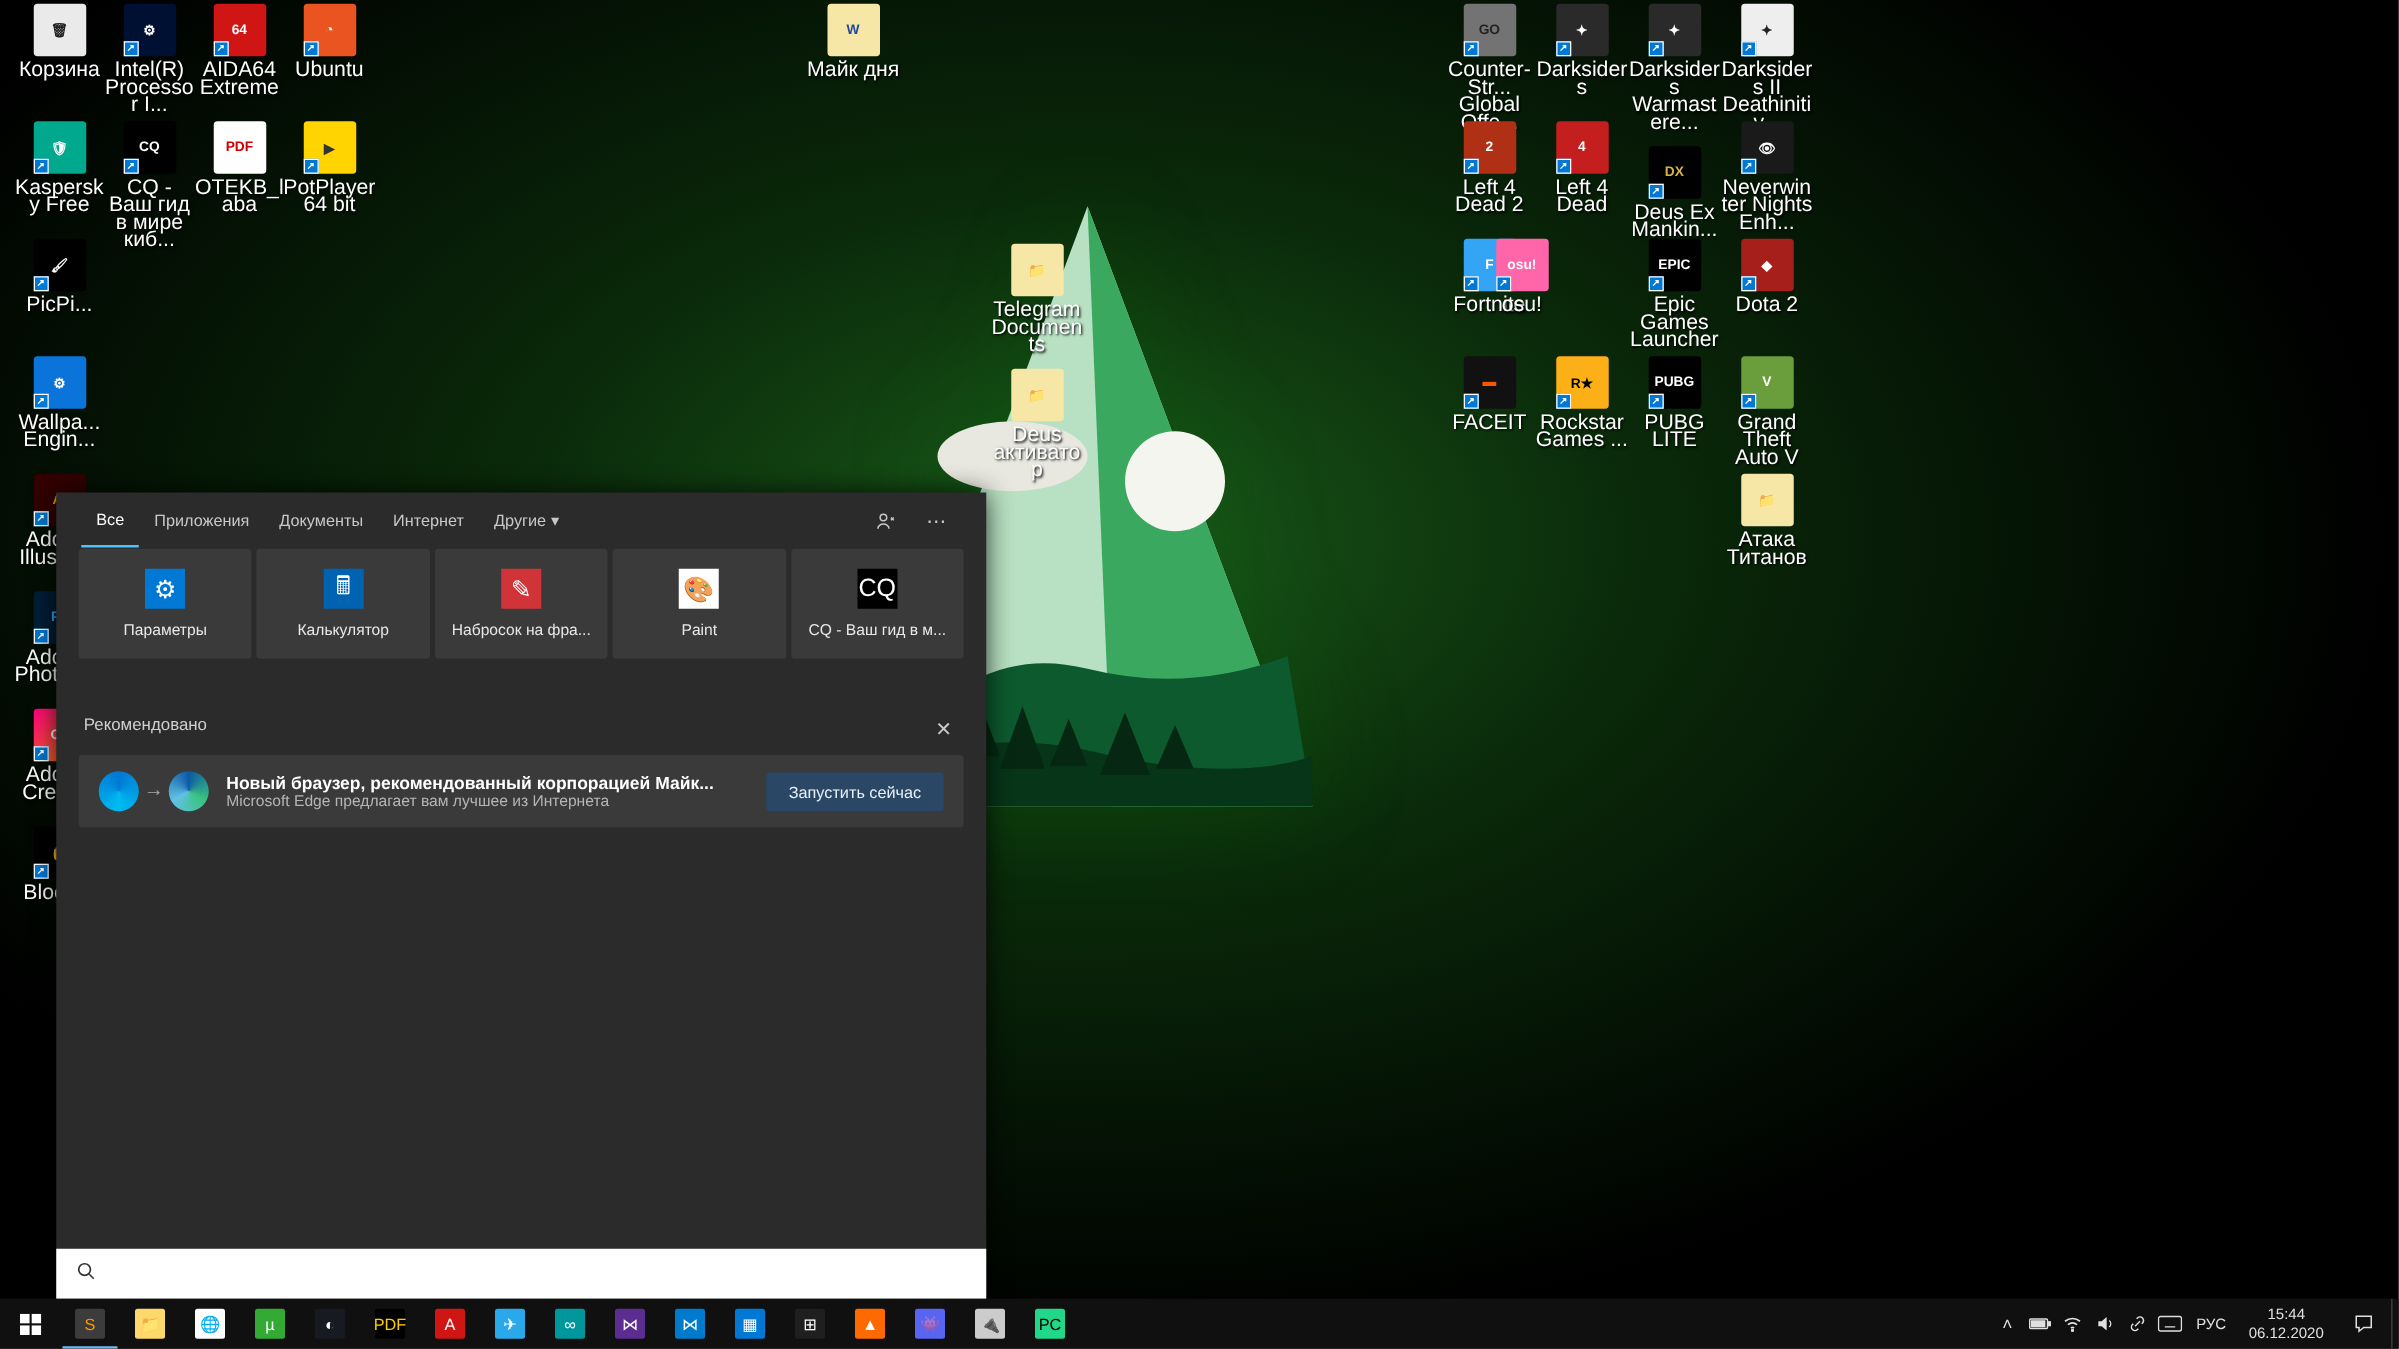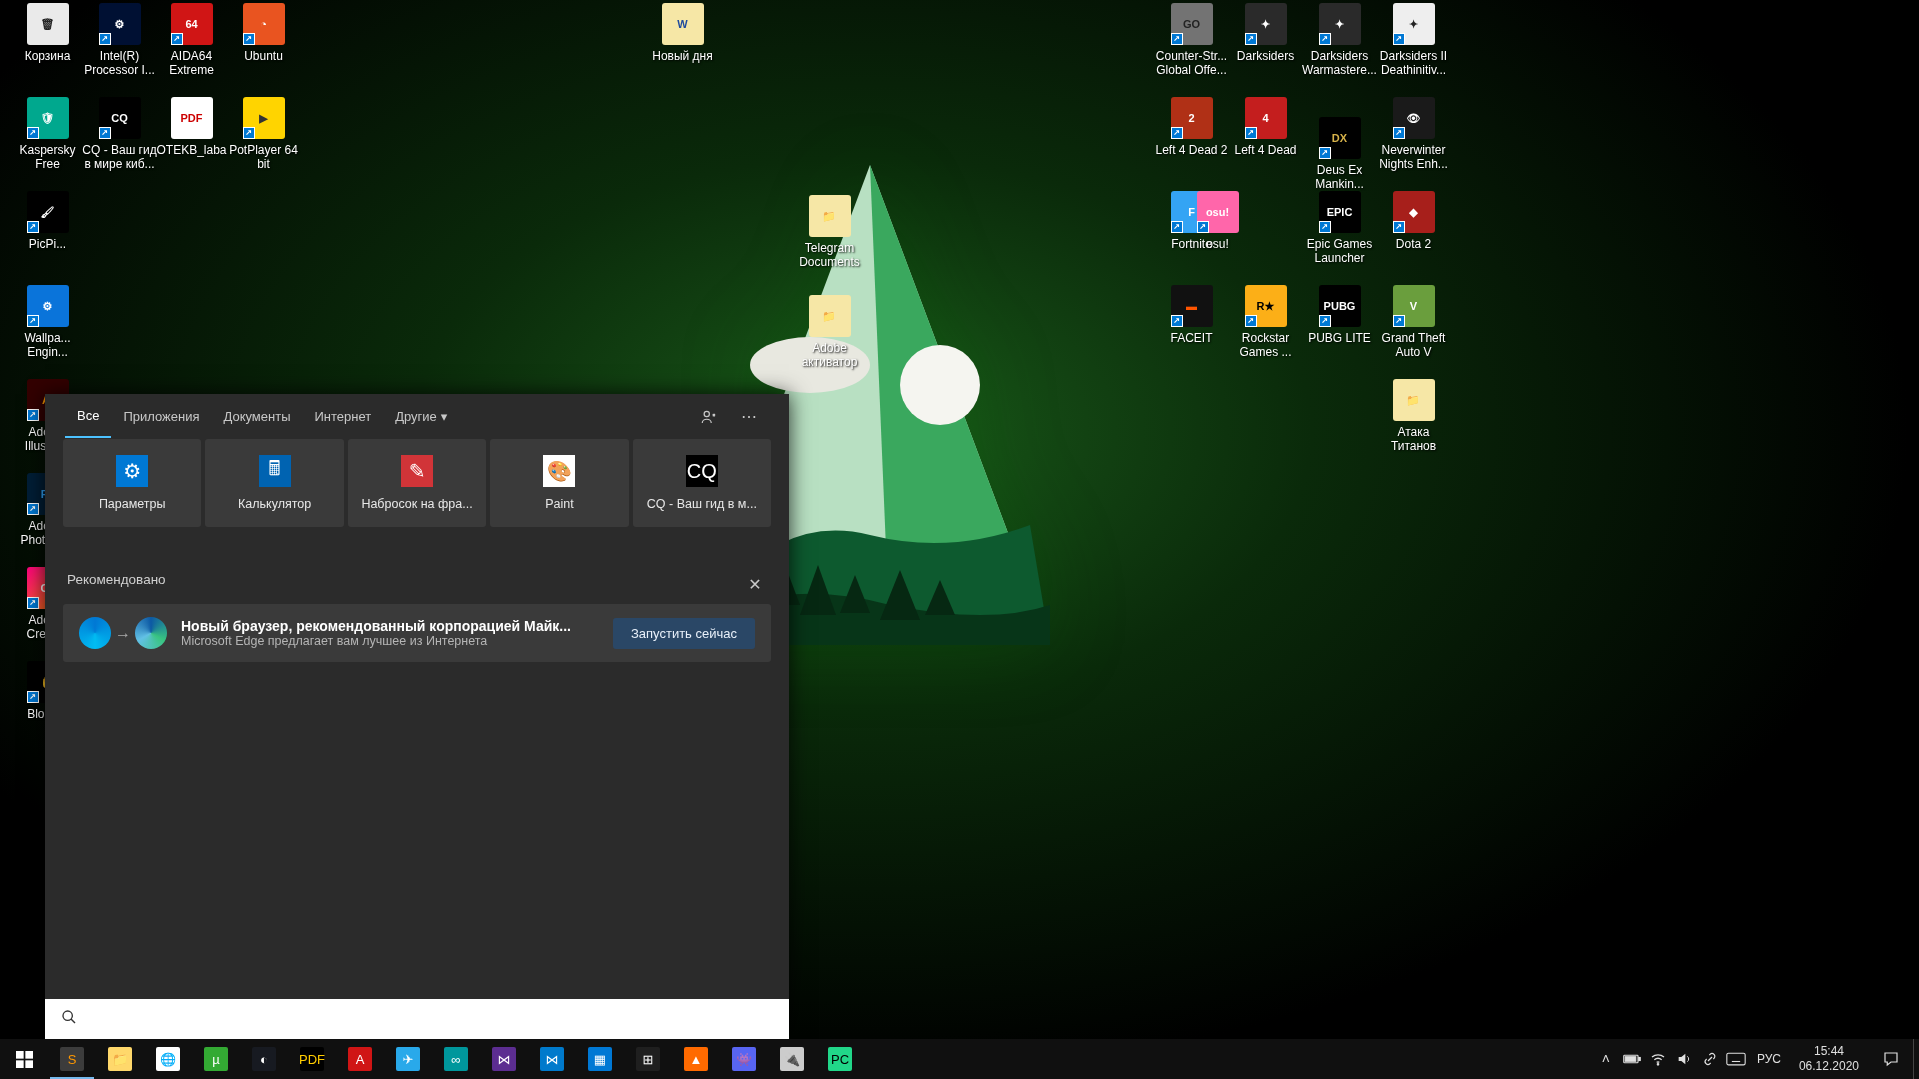--- a/index.html
+++ b/index.html
@@ -15,7 +15,7 @@
 .dicon { position: absolute; width: 75px; text-align: center; cursor: pointer; }
 .dicon .img { width: 42px; height: 42px; margin: 0 auto 4px; border-radius: 3px; display: flex; align-items: center; justify-content: center; font-size: 11px; font-weight: bold; color: #fff; position: relative; }
 .dicon .img .shortcut { position: absolute; left: 0; bottom: 0; width: 12px; height: 12px; background: #0078d4; border: 1px solid #fff; font-size: 8px; line-height: 10px; color: #fff; }
-.dicon .lbl { color: #fff; font-size: 12px; line-height: 14px; text-shadow: 1px 1px 2px #000; word-break: break-word; }
+.dicon .lbl { color: #fff; font-size: 17px; line-height: 14px; text-shadow: 1px 1px 2px #000; word-break: break-word; }
 
 
 .search-panel { position: absolute; left: 45px; bottom: 40px; width: 744px; height: 645px; background: #2b2b2b; box-shadow: 0 0 20px rgba(0,0,0,0.8); display: flex; flex-direction: column; }

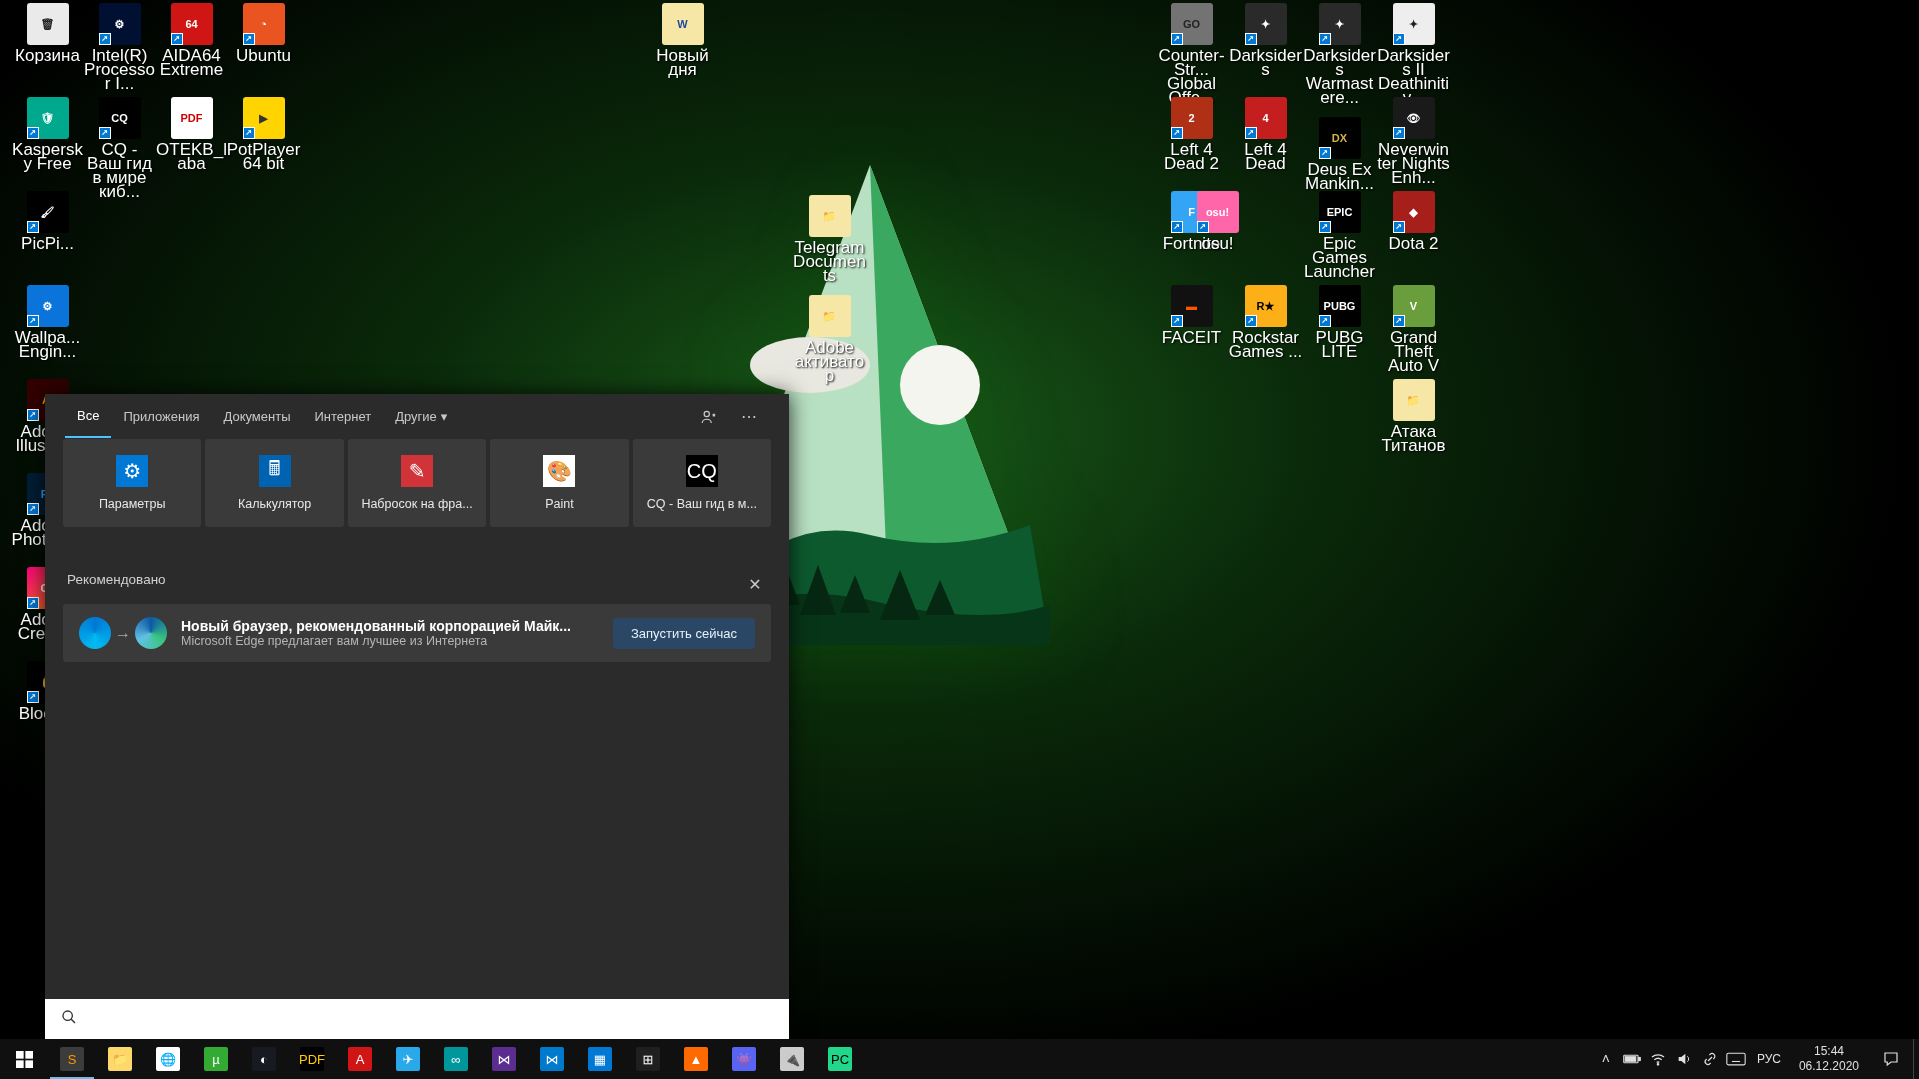--- a/index.html
+++ b/index.html
@@ -101,7 +101,7 @@
     </div>
     <div class="dicon" style="left: 645px; top: 3px;">
       <div class="img" style="background: rgb(246, 231, 166); color: rgb(30, 74, 158);">W</div>
-      <div class="lbl">Новый дня</div>
+      <div class="lbl">Майк дня</div>
     </div>
     <div class="dicon" style="left: 10px; top: 97px;">
       <div class="img" style="background: rgb(0, 168, 142);">🛡<div class="shortcut">↗</div></div>

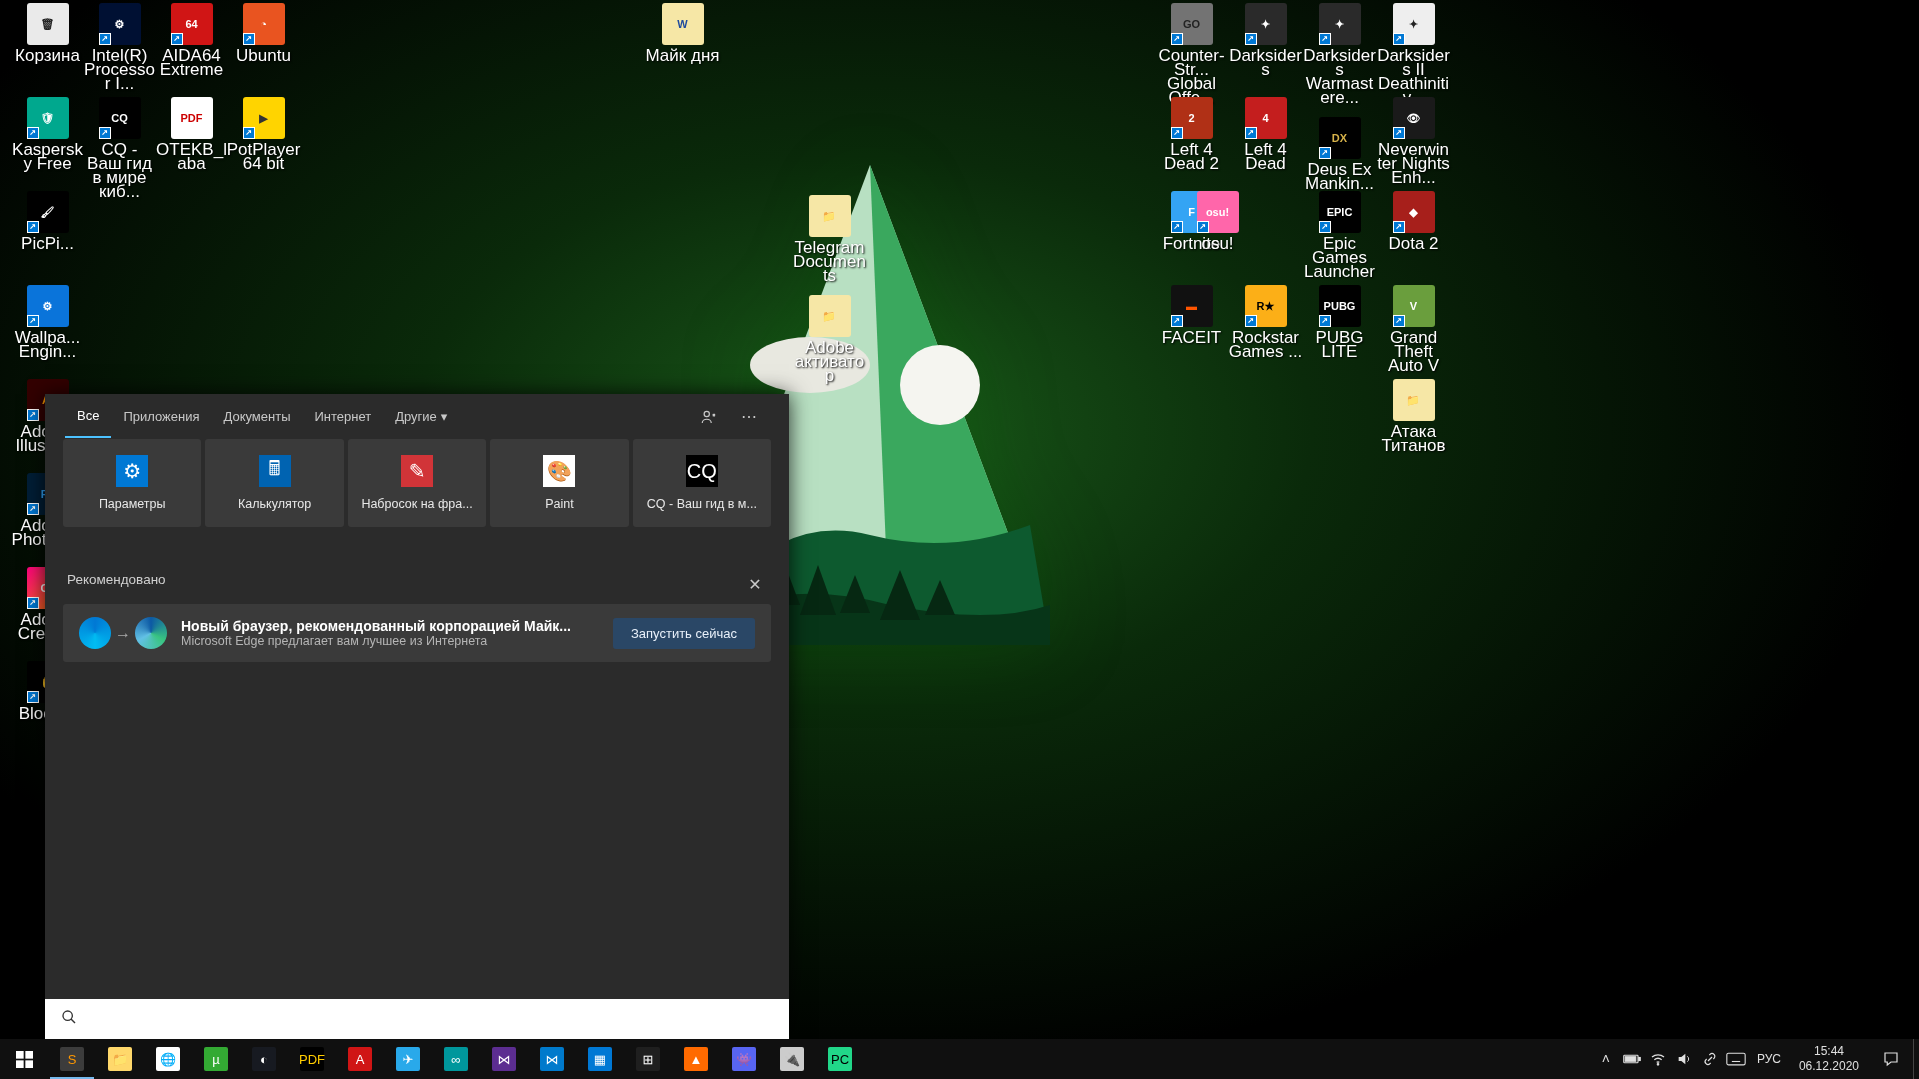--- a/index.html
+++ b/index.html
@@ -217,7 +217,7 @@
     </div>
     <div class="dicon" style="left: 792px; top: 295px;">
       <div class="img" style="background: rgb(246, 231, 166); color: rgb(85, 85, 85);">📁</div>
-      <div class="lbl">Adobe активатор</div>
+      <div class="lbl">Deus активатор</div>
     </div>
   </div>
 

